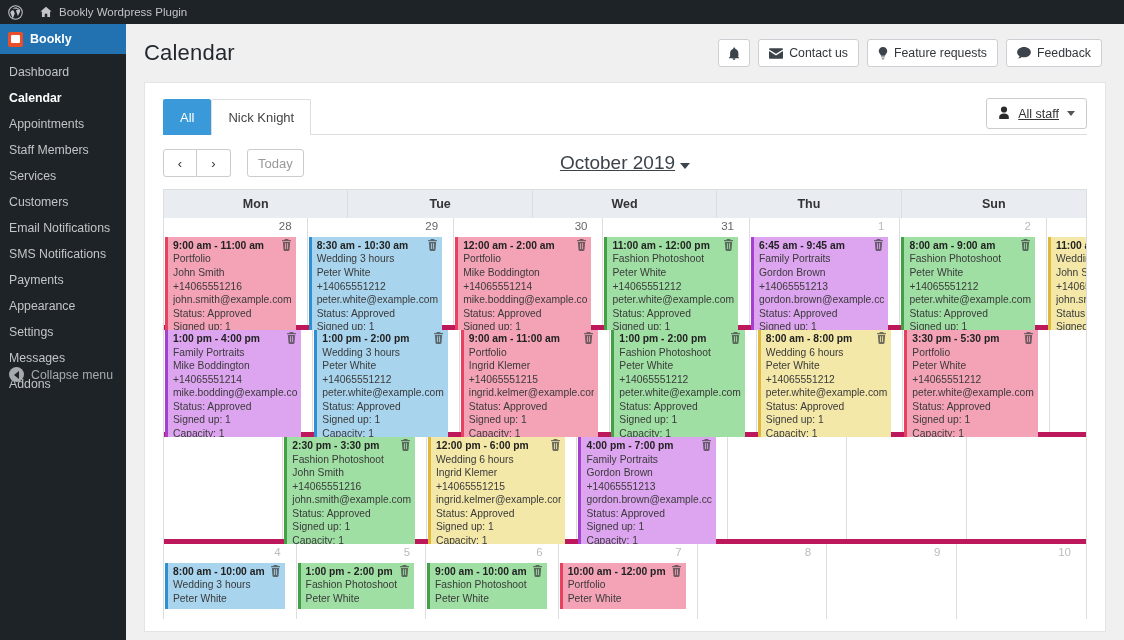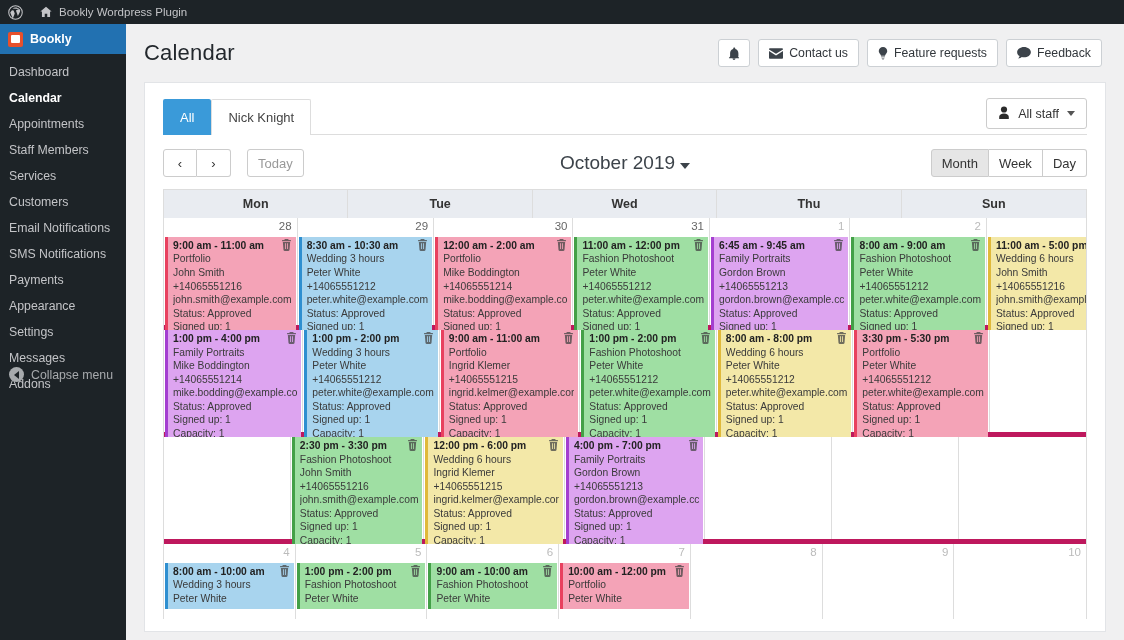--- a/index.html
+++ b/index.html
@@ -108,7 +108,7 @@
     margin-left: auto; margin-bottom: 6px;
     background: #fff; border: 1px solid #ccc; border-radius: 3px;
     height: 31px; padding: 0 11px; display: inline-flex; align-items: center; gap: 8px;
-    font-size: 12.5px; color: #333; cursor: pointer;
+    font-size: 12.5px; color: #333; cursor: pointer; text-decoration: underline;
   }
   .caret { width:0;height:0;border-left:4px solid transparent;border-right:4px solid transparent;border-top:5px solid #555; }
 

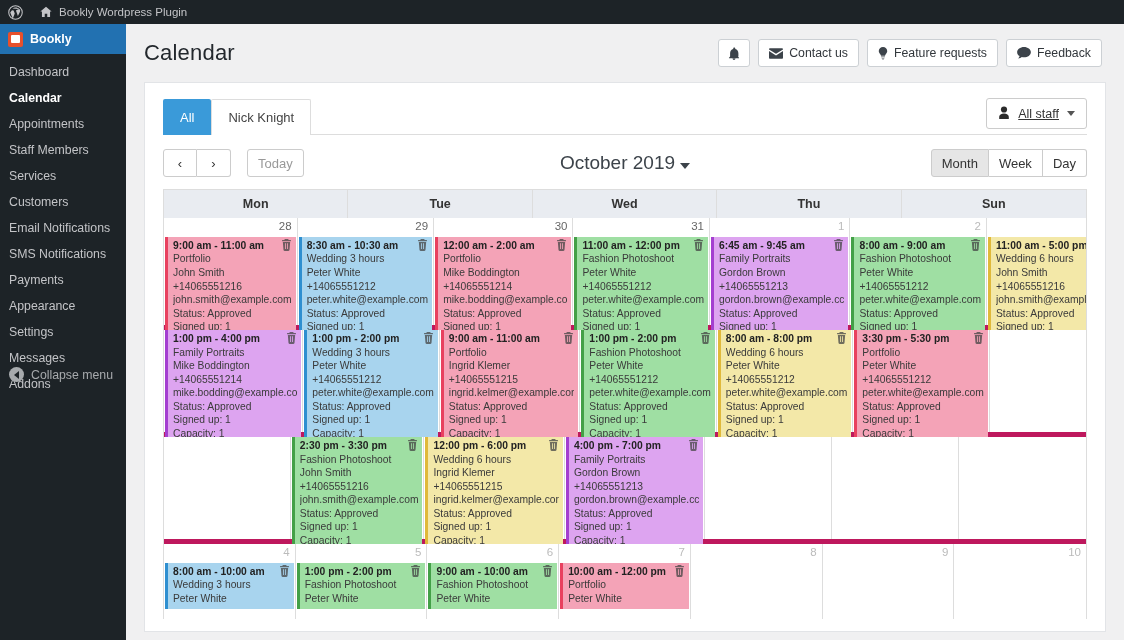--- a/index.html
+++ b/index.html
@@ -128,7 +128,7 @@
   .cbtn.active-grey { background: #e6e6e6; color: #333; }
   .cal-title {
     position: absolute; left: 0; right: 0; text-align: center;
-    font-size: 19px; color: #3c434a; pointer-events: none;
+    font-size: 19px; color: #3c434a; pointer-events: none; text-decoration: underline;
   }
   .cal-title .ttl-caret { display:inline-block; margin-left:5px; width:0;height:0;
     border-left:5px solid transparent;border-right:5px solid transparent;border-top:6px solid #3c434a; }

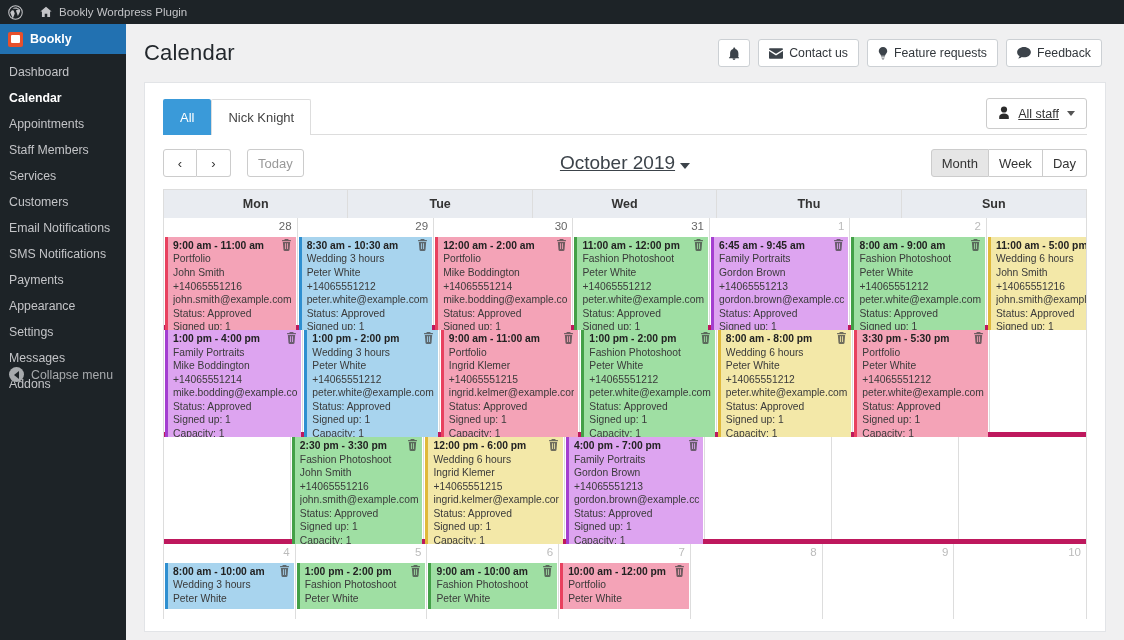--- a/index.html
+++ b/index.html
@@ -294,11 +294,6 @@
       <div class="cal-title">
         <span>October 2019</span><span class="ttl-caret"></span>
       </div>
-      <div class="btn-group view-group">
-        <button class="cbtn active-grey">Month</button>
-        <button class="cbtn">Week</button>
-        <button class="cbtn">Day</button>
-      </div>
     </div>
 
     <div class="cal">

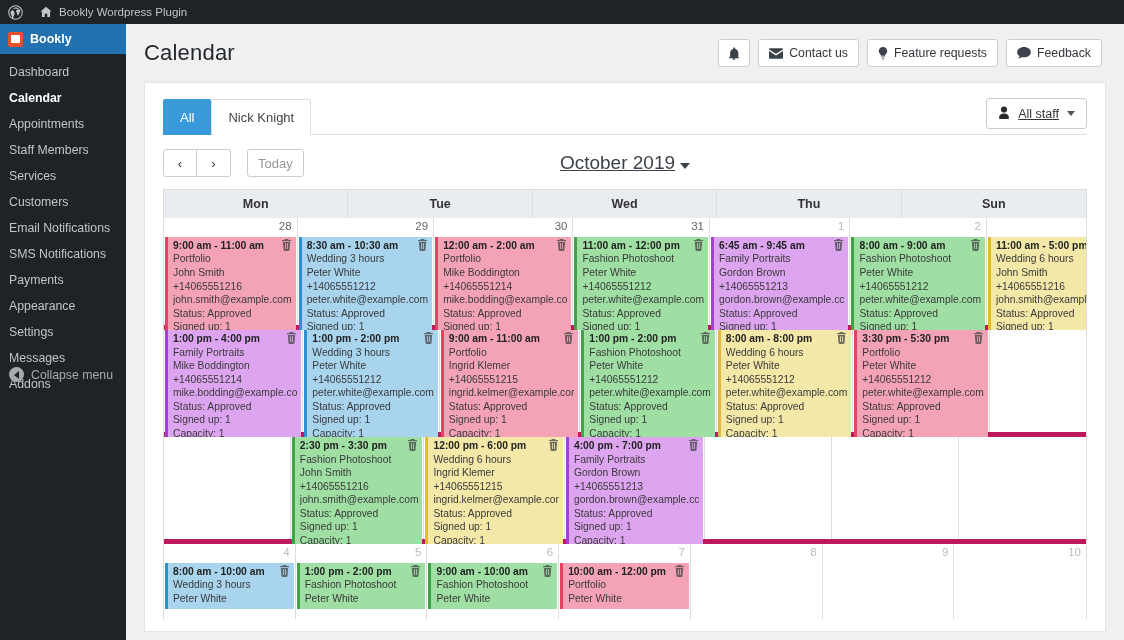--- a/index.html
+++ b/index.html
@@ -149,7 +149,7 @@
   .week { display: grid; grid-template-columns: repeat(7, 1fr); border-top: 5px solid #be185d; }
   .week:first-child { border-top: none; }
   .day {
-    border-right: 1px solid #ddd; min-height: 0; padding: 0 0 2px 0;
+    border-right: 1px solid #ddd; min-height: 0; padding: 0 10px 2px 0;
     position: relative; background: #fff;
   }
   .day:last-child { border-right: none; }

